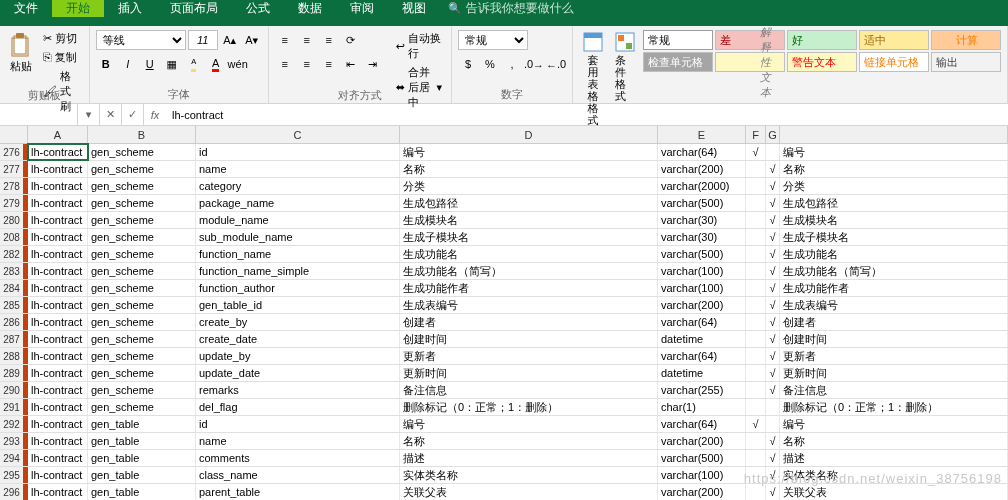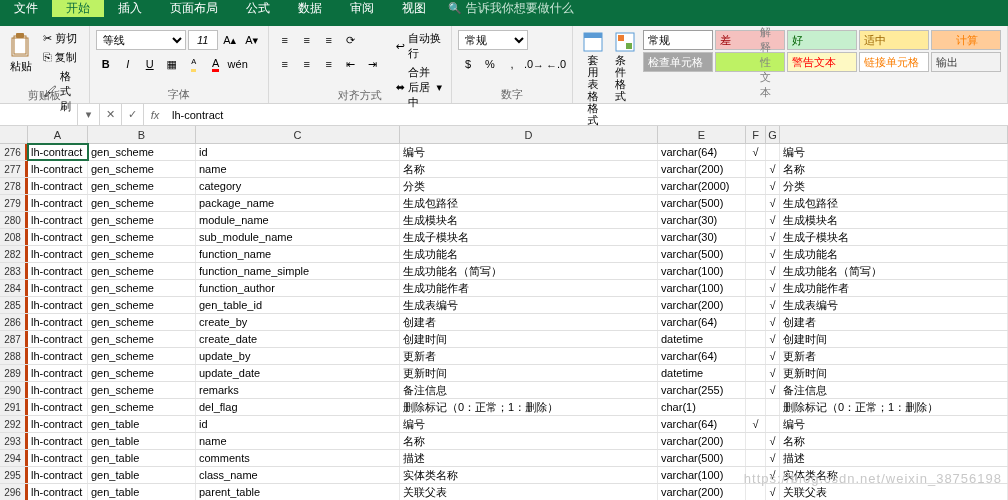--- a/index.html
+++ b/index.html
@@ -6,7 +6,7 @@
 body{background:#fff;overflow:hidden;width:1008px;height:500px;position:relative;}
 .tabbar{background:#0b6e3f;height:26px;display:flex;align-items:flex-start;color:#fff;}
 .tab{padding:0 14px;display:flex;align-items:center;cursor:pointer;font-size:12px;}
-.tab.active{background:#bef264;color:#0b6e3f;}
+.tab.active{background:#84cc16;color:#0b6e3f;}
 .search-hint{display:flex;align-items:center;gap:4px;margin-left:8px;color:#c7e4d4;font-size:12px;}
 .ribbon{background:#f3f3f3;border-bottom:1px solid #d4d4d4;height:78px;display:flex;position:relative;}
 .group{border-right:1px solid #d9d9d9;display:flex;flex-direction:column;justify-content:space-between;padding:4px 6px 2px 6px;}

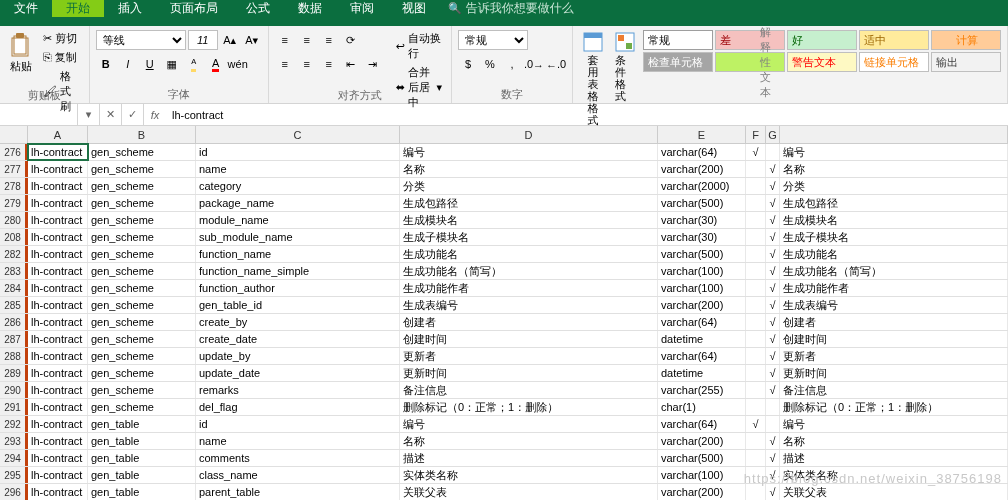--- a/index.html
+++ b/index.html
@@ -195,7 +195,7 @@
           </div>
           <div class="style-pane">
             <div class="style-cell" style="background: rgb(165, 165, 165); color: rgb(255, 255, 255);">检查单元格</div>
-            <div class="style-cell" style="background: #bef264; color: rgb(127, 127, 127);  padding-left: 44px;">解释性文本</div>
+            <div class="style-cell" style="background: #fef9c3; color: rgb(127, 127, 127); font-style: italic; padding-left: 44px;">解释性文本</div>
             <div class="style-cell" style="background: #fef9c3; color: rgb(255, 0, 0);">警告文本</div>
             <div class="style-cell" style="background: rgb(255, 255, 255); color: rgb(250, 125, 0);">链接单元格</div>
             <div class="style-cell" style="background: rgb(242, 242, 242); color: rgb(63, 63, 63);">输出</div>

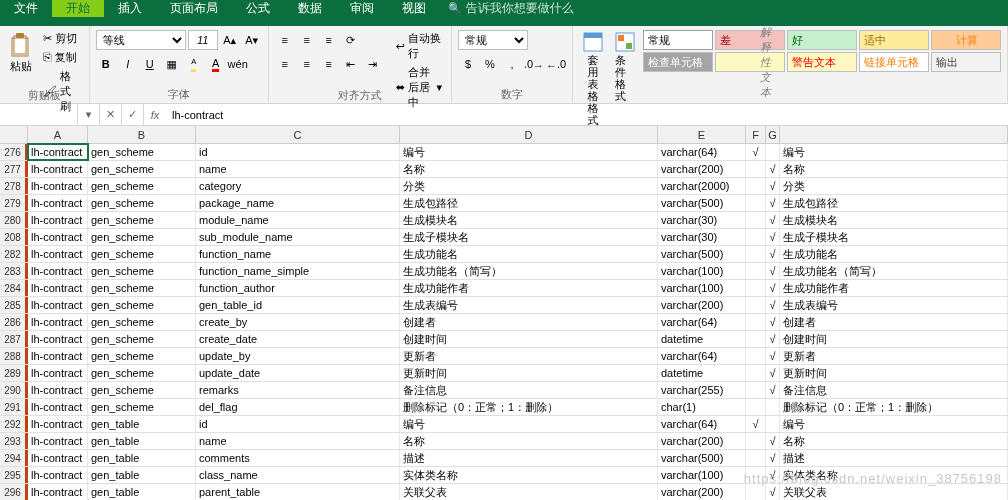--- a/index.html
+++ b/index.html
@@ -36,7 +36,7 @@
 .ch{border-right:1px solid #ccc;display:flex;align-items:center;justify-content:center;font-size:11px;color:#333;}
 .rows{height:356px;}
 .row{display:flex;height:17px;border-bottom:1px solid #e0e0e0;}
-.rh{width:28px;background:#f0f0f0;border-right:3px solid #c2410c;display:flex;align-items:center;justify-content:center;font-size:10px;color:#333;}
+.rh{width:28px;background:#f0f0f0;border-right:5px solid #c2410c;display:flex;align-items:center;justify-content:center;font-size:10px;color:#333;}
 .cell{border-right:1px solid #e8e8e8;padding:0 3px;overflow:hidden;white-space:nowrap;font-size:11px;display:flex;align-items:center;}
 .cA{width:60px;} .cB{width:108px;} .cC{width:204px;} .cD{width:258px;} .cE{width:88px;} .cF{width:20px;justify-content:center;} .cG{width:14px;justify-content:center;} .cH{width:228px;}
 .wm{position:absolute;right:6px;bottom:14px;color:#c8c8c8;font-size:13px;letter-spacing:1px;pointer-events:none;}

